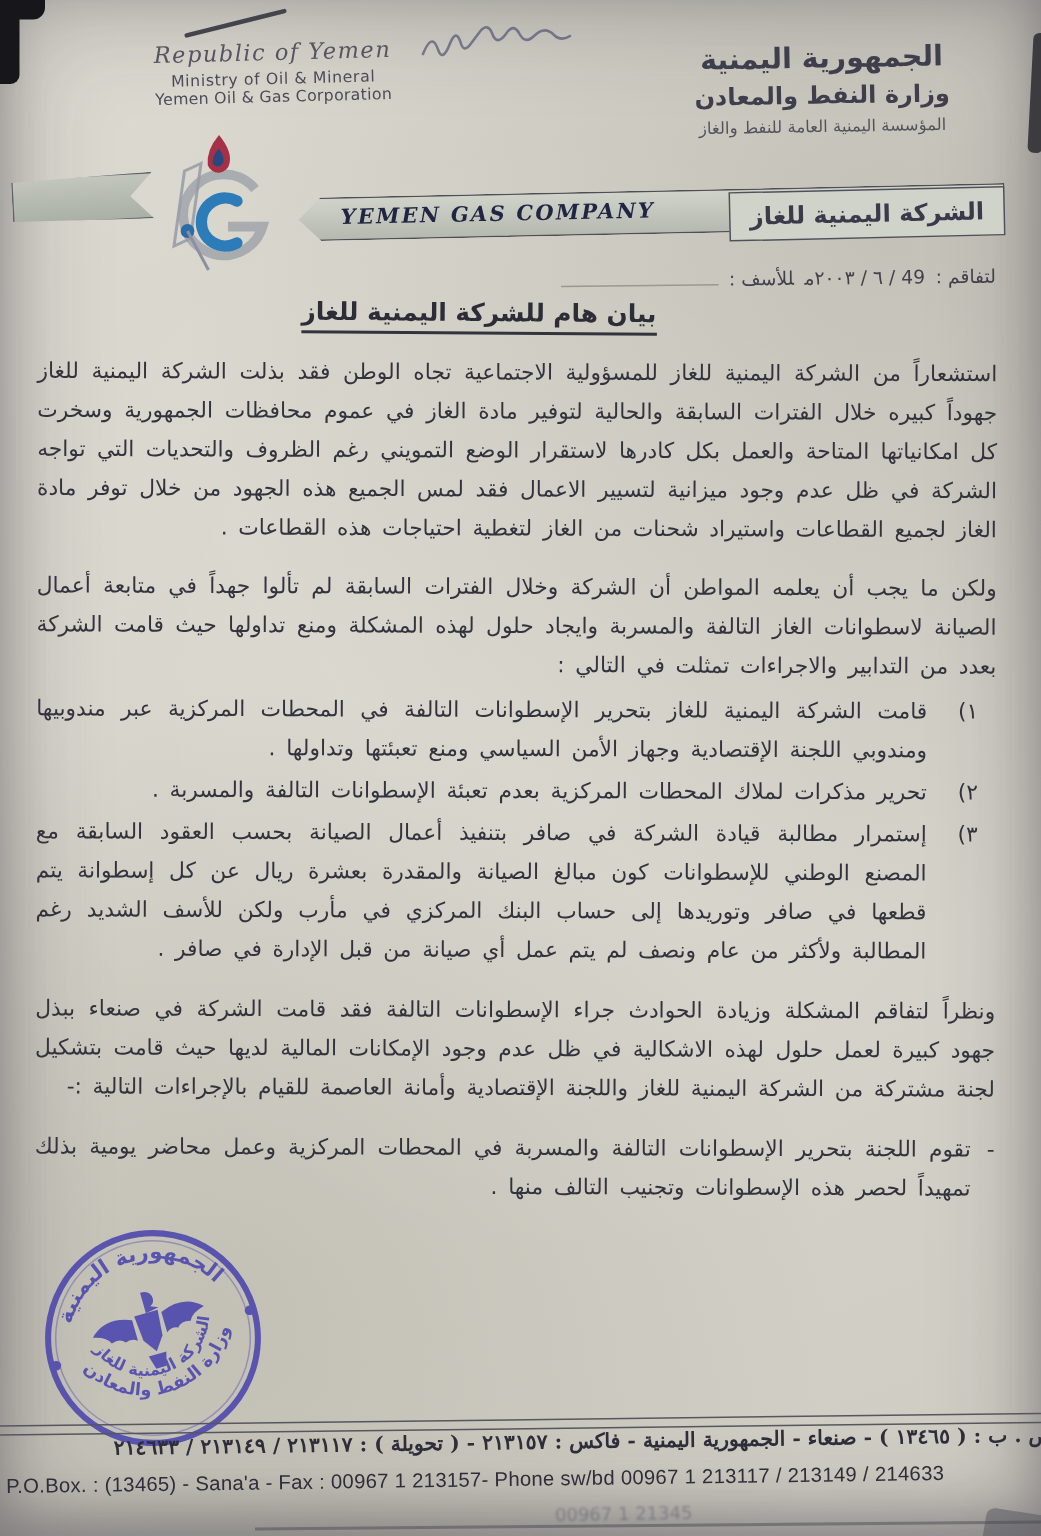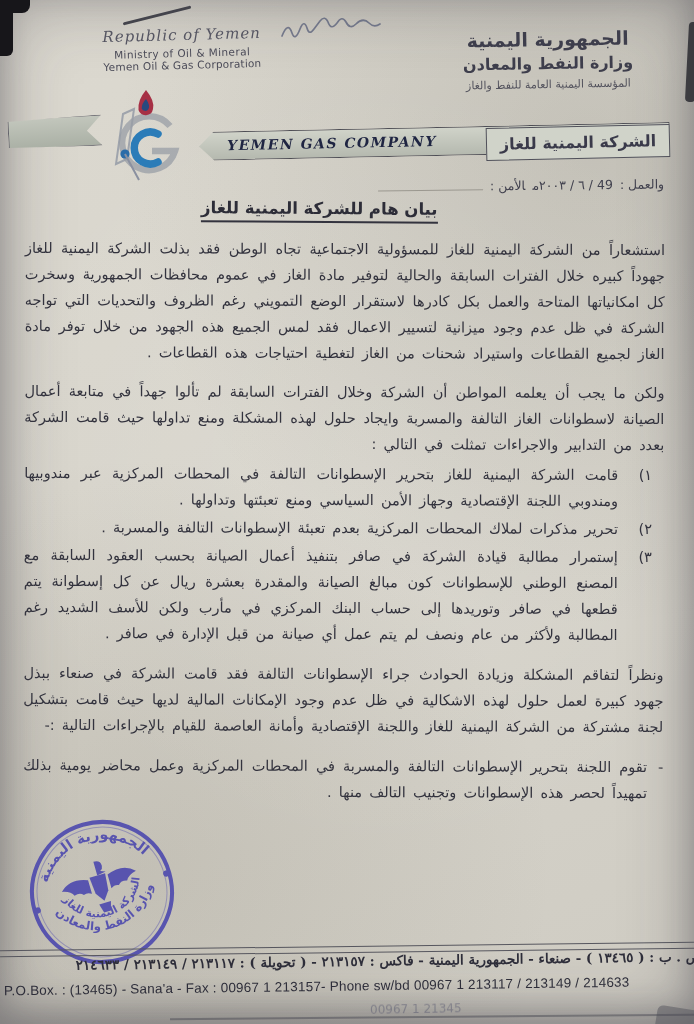--- a/index.html
+++ b/index.html
@@ -121,7 +121,7 @@
   </svg>
 
   <div class="dateline">
-    <span>والعمل :</span><span>49 / ٦ / ٢٠٠٣م</span><span>الأمن :</span><span class="ref-blank"></span>
+    <span>والعمل :</span><span>49 / ٦ / ٢٠٠٣م</span><span>للأسف :</span><span class="ref-blank"></span>
   </div>
 
   <div class="doc-title">بيان هام للشركة اليمنية للغاز</div>

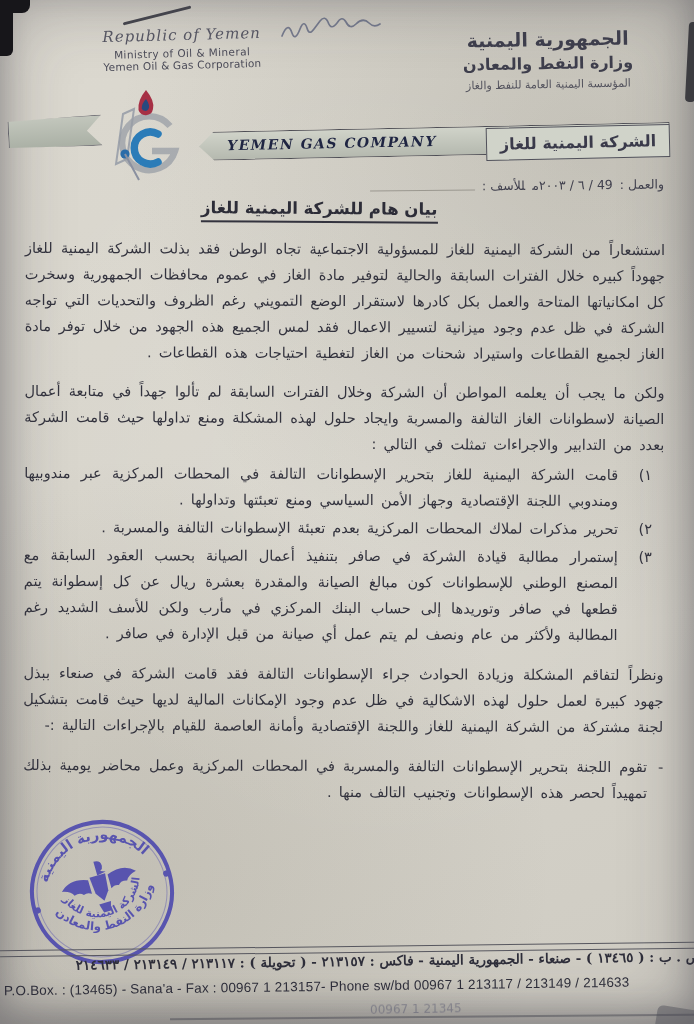--- a/index.html
+++ b/index.html
@@ -121,7 +121,7 @@
   </svg>
 
   <div class="dateline">
-    <span>والعمل :</span><span>49 / ٦ / ٢٠٠٣م</span><span>للأسف :</span><span class="ref-blank"></span>
+    <span>لتفاقم :</span><span>49 / ٦ / ٢٠٠٣م</span><span>للأسف :</span><span class="ref-blank"></span>
   </div>
 
   <div class="doc-title">بيان هام للشركة اليمنية للغاز</div>

